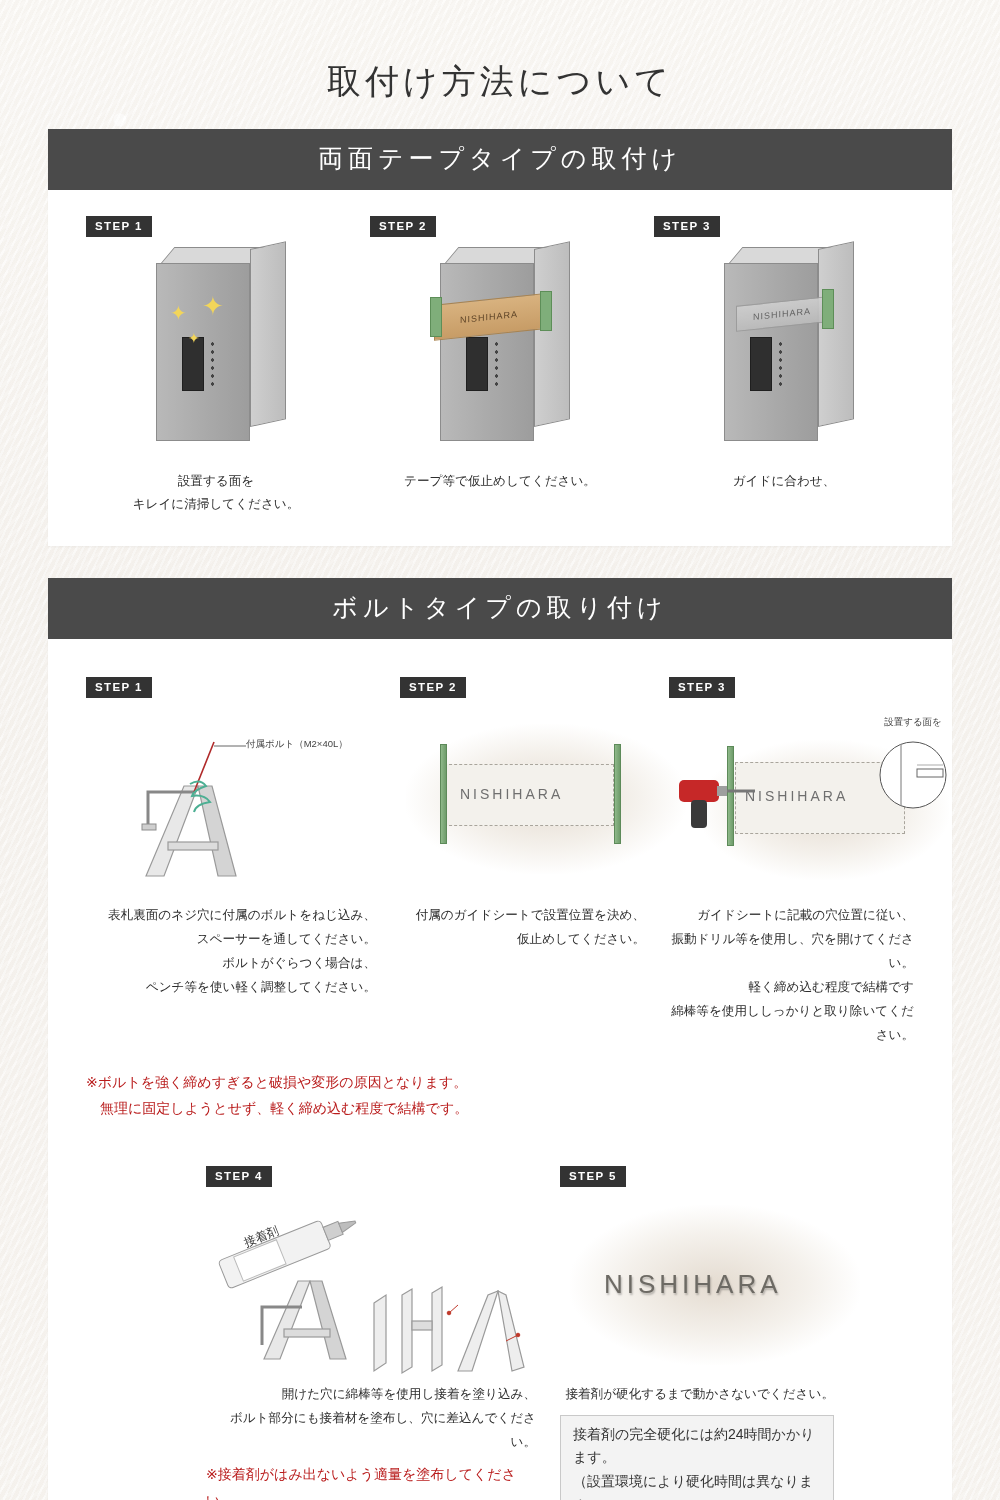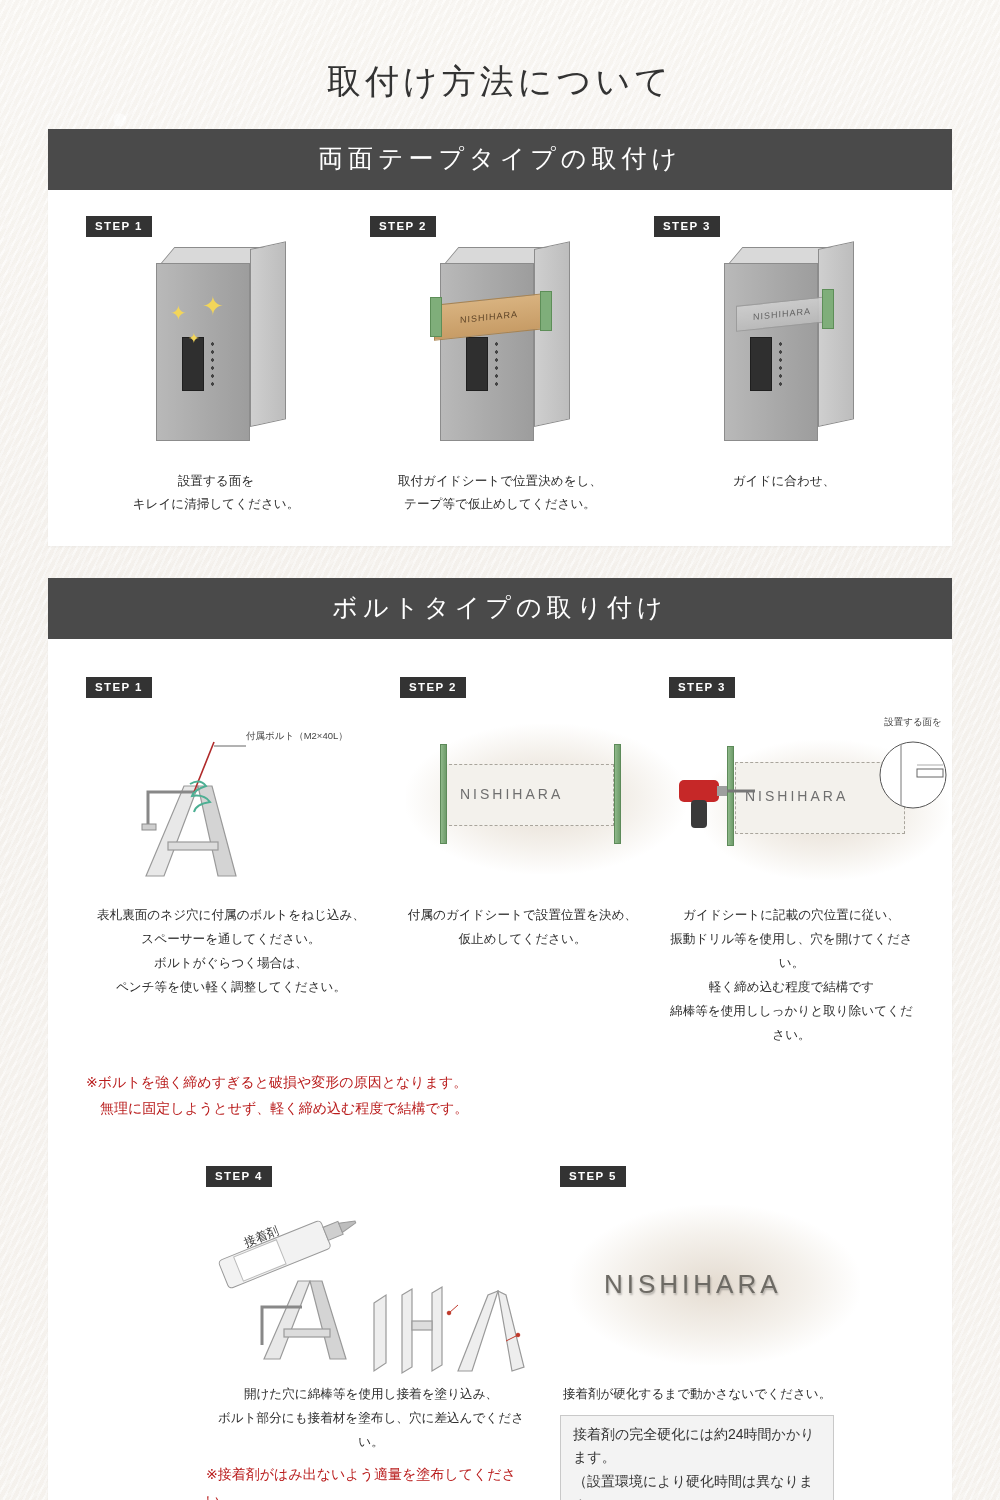--- a/index.html
+++ b/index.html
@@ -230,7 +230,6 @@
             </div>
           </div>
           <div class="caption">
-            <div>取付ガイドシートで位置決めをし、</div>
             <div>テープ等で仮止めしてください。</div>
           </div>
         </div>

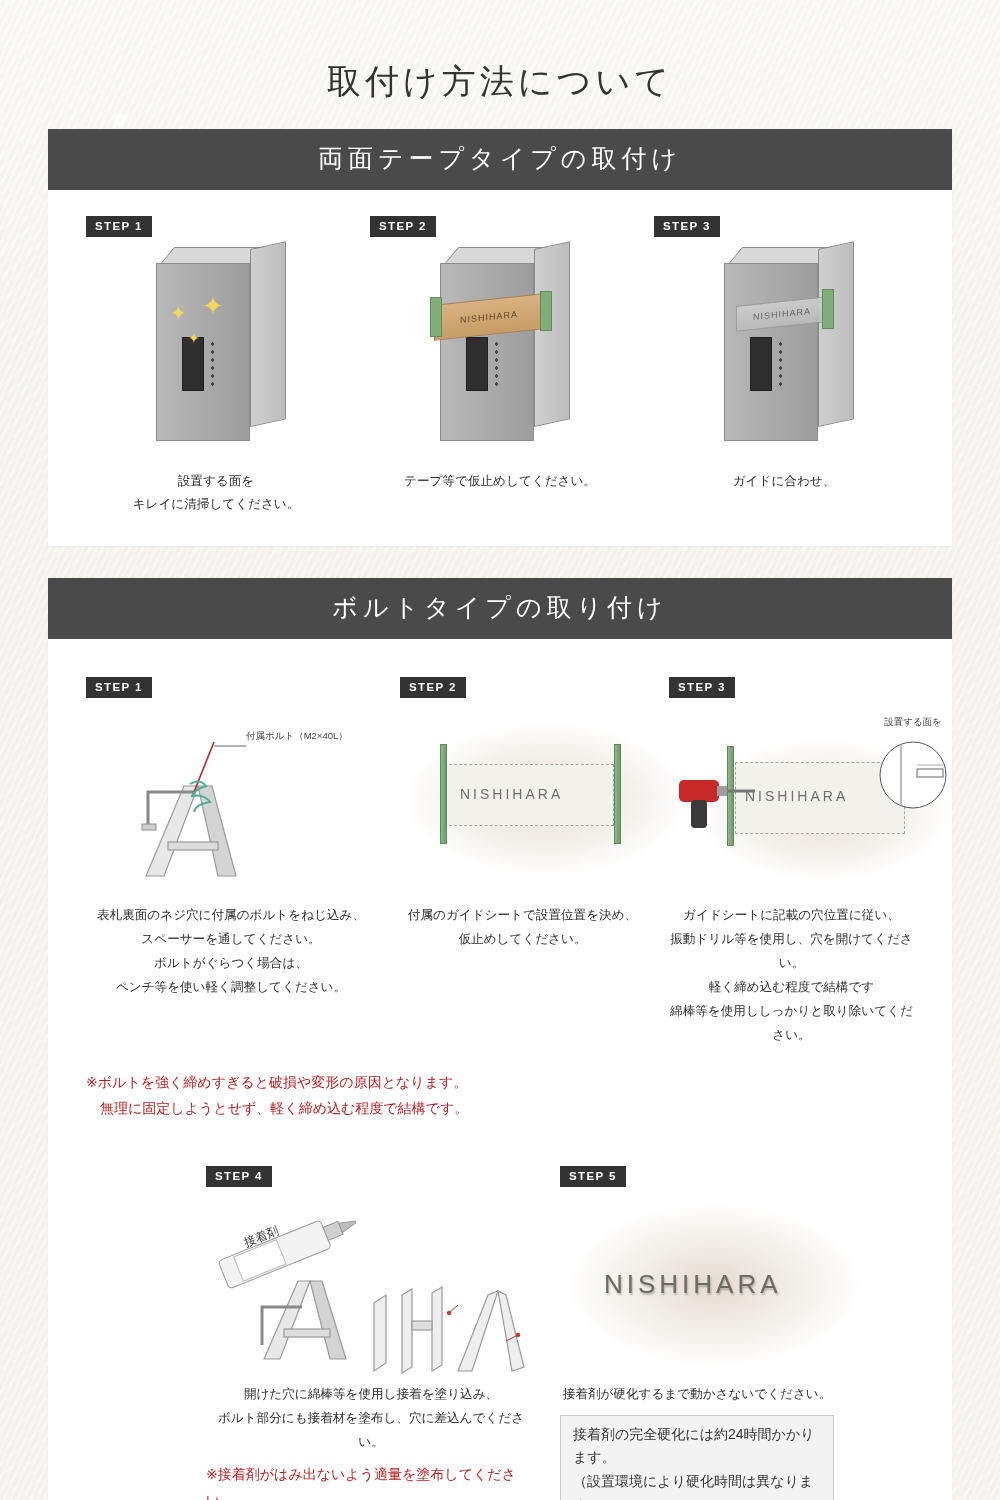--- a/index.html
+++ b/index.html
@@ -280,7 +280,7 @@
 
               <line x1="128" y1="40" x2="160" y2="40" stroke="#666" stroke-width="1"></line>
             </svg>
-            <div class="small-label" style="position:absolute;left:160px;top:24px;">付属ボルト（M2×40L）</div>
+            <div class="small-label" style="position:absolute;left:160px;top:32px;">付属ボルト（M2×40L）</div>
           </div>
           <div class="caption-left">
             <div>表札裏面のネジ穴に付属のボルトをねじ込み、</div>

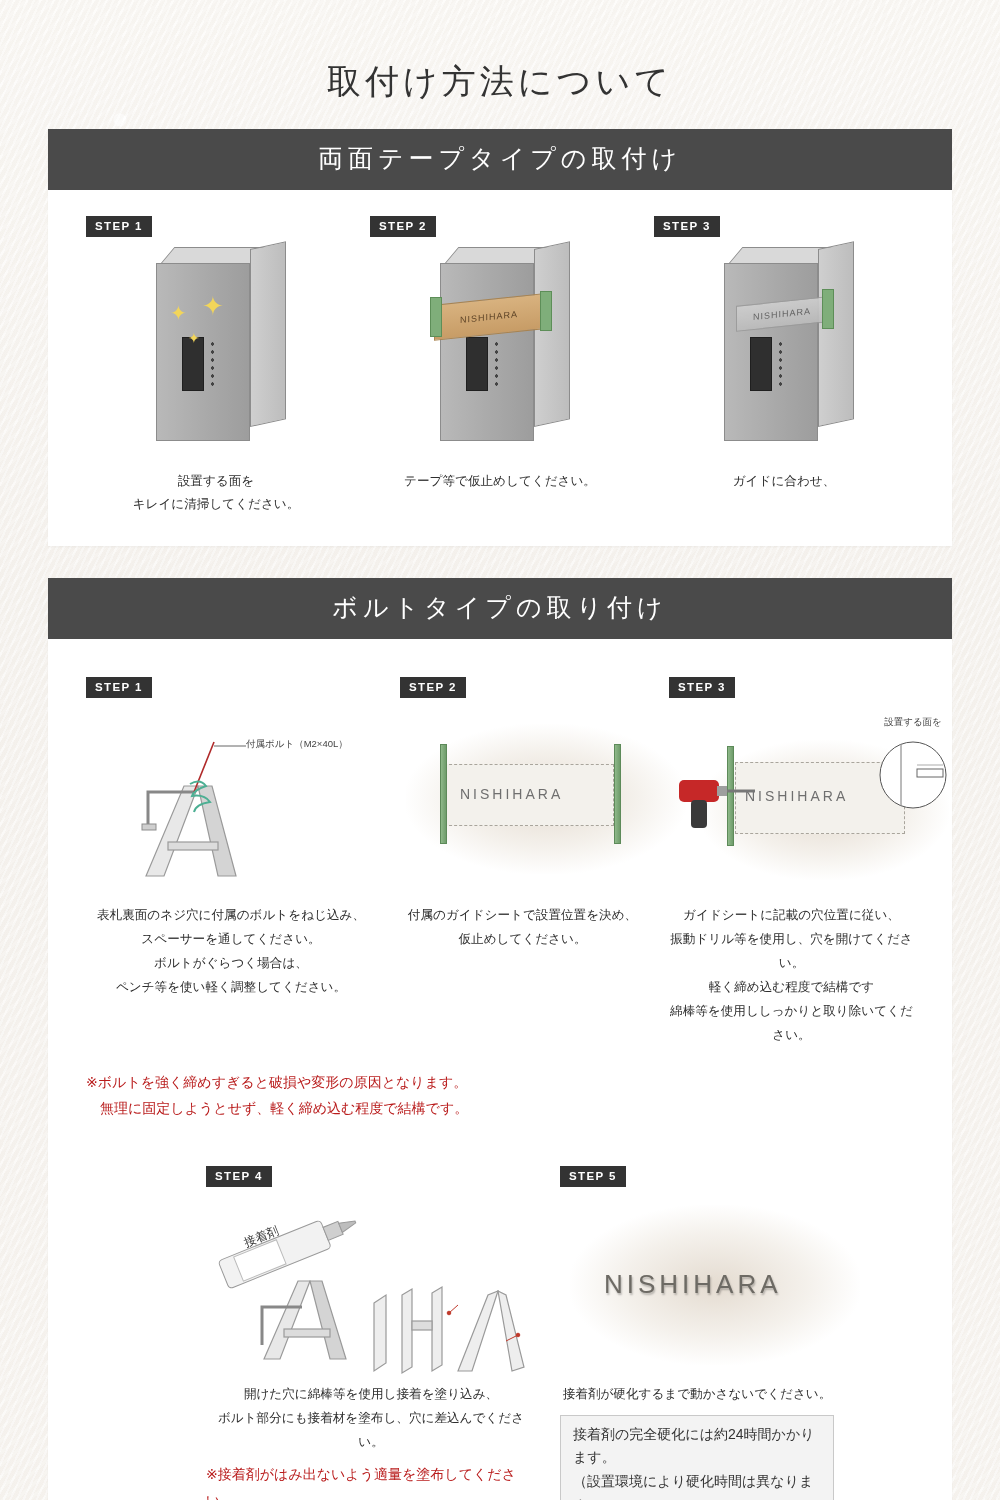--- a/index.html
+++ b/index.html
@@ -76,7 +76,7 @@
     margin-top: 10px;
   }
   .caption-left {
-    text-align: center;
+    text-align: right;
     font-size: 12.6px;
     color: #2e2e2e;
     line-height: 1.9;

